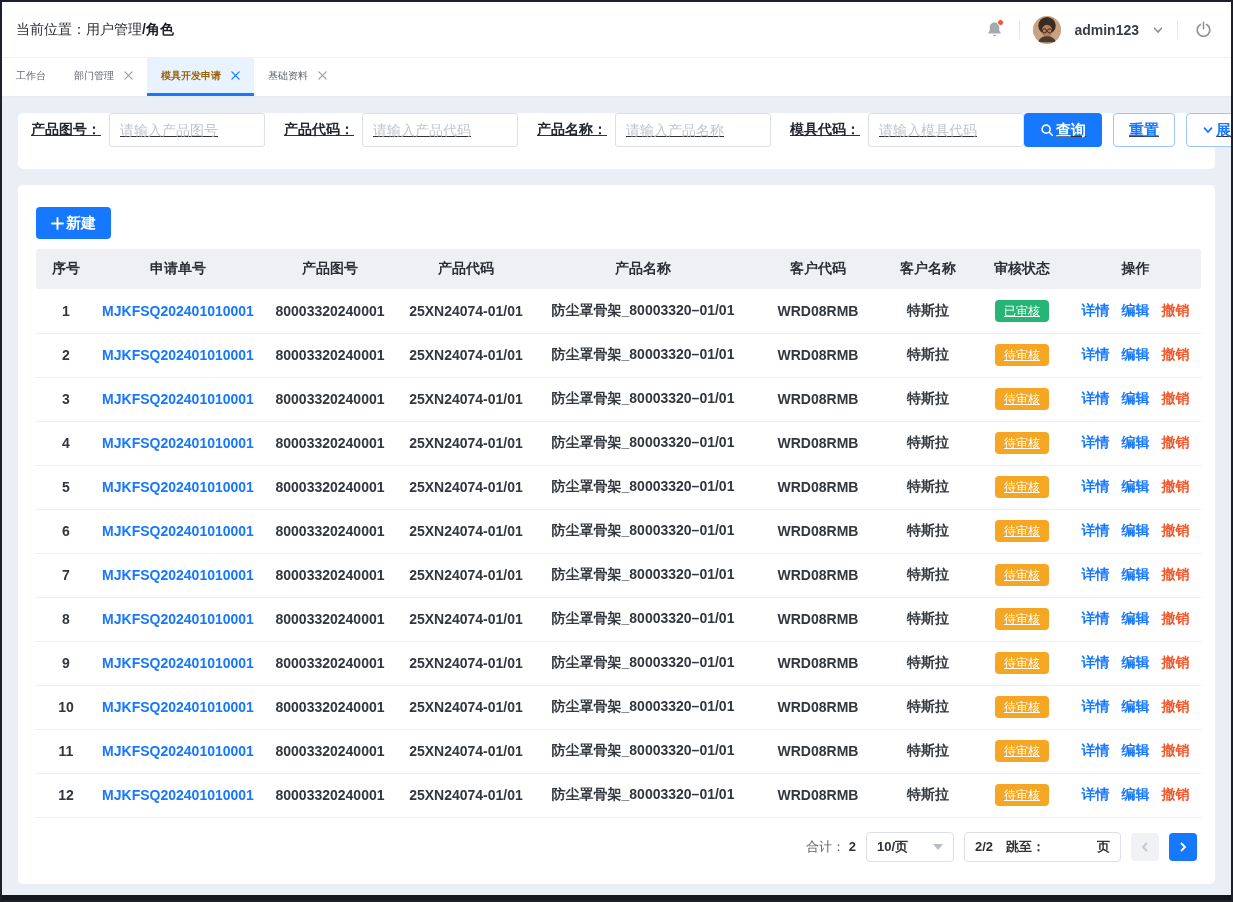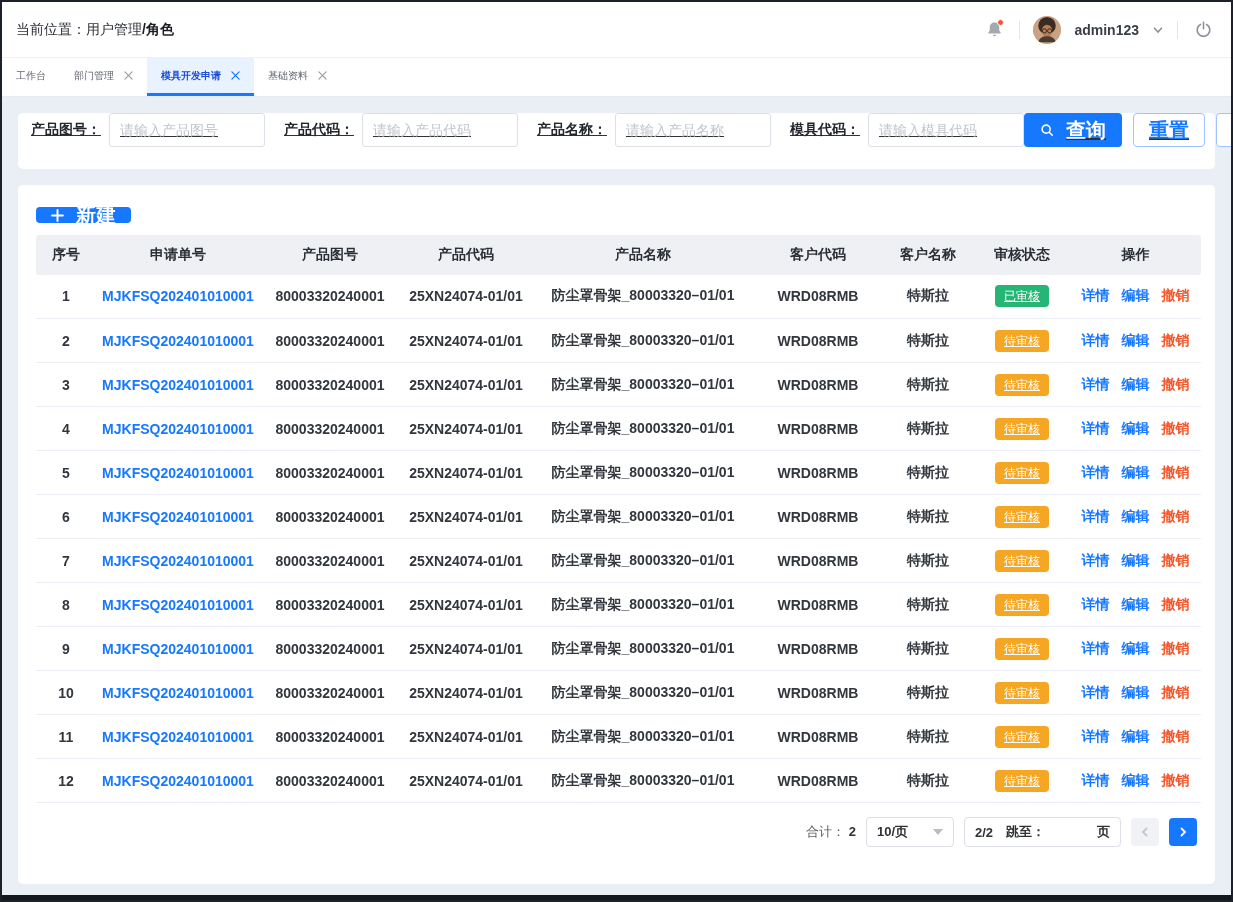--- a/index.html
+++ b/index.html
@@ -60,7 +60,7 @@
   .tab.first { padding-left: 0; }
   .tab .tab-close { display: flex; }
   .tab.active {
-    color: #1d4ed8; background: #e8f3ff;
+    color: #a16207; background: #e8f3ff;
     border-bottom-color: #1677ff; font-weight: 700; align-items: center;
   }
 

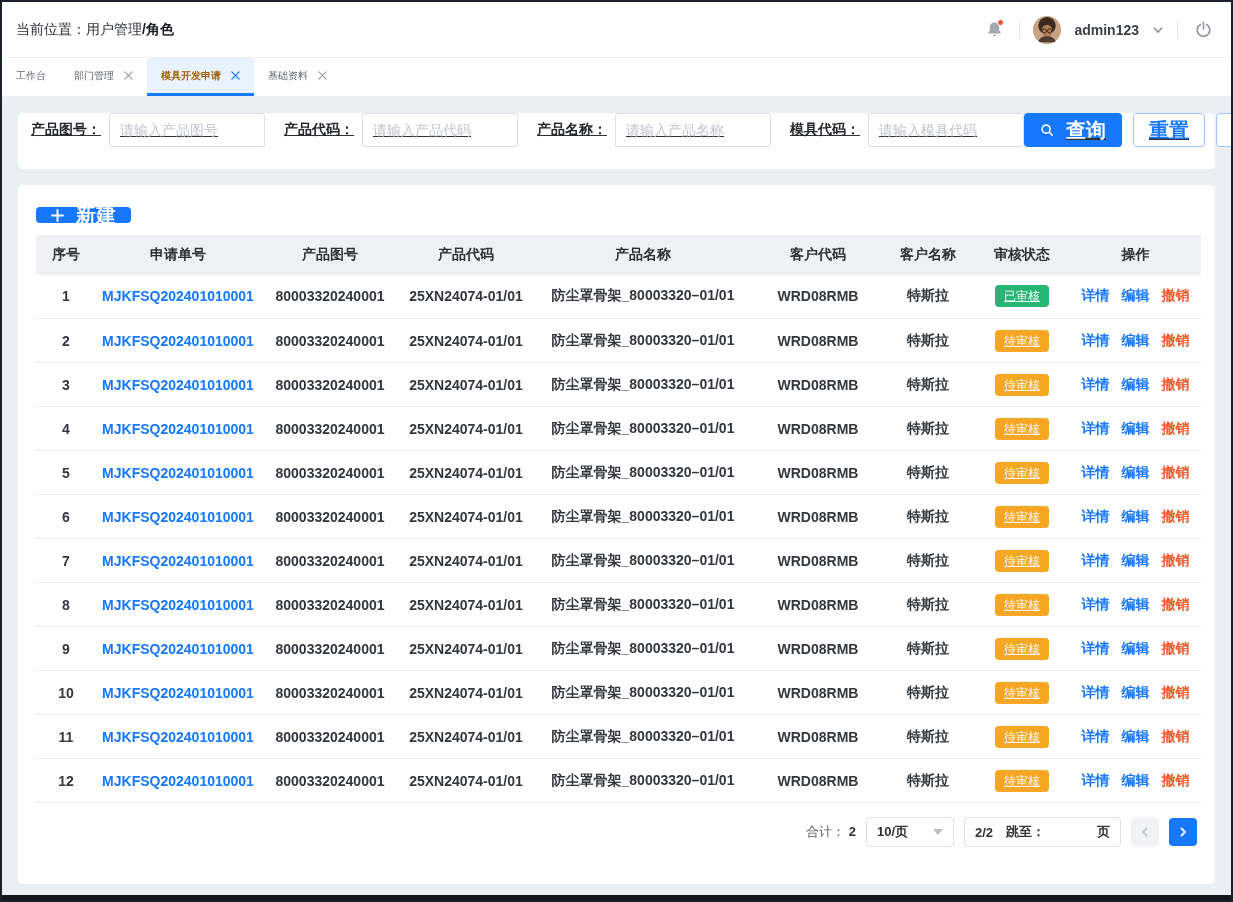--- a/index.html
+++ b/index.html
@@ -83,8 +83,8 @@
   .filter-input::placeholder { color: #c0c4cc; }
   .filter-actions { margin-left: auto; display: flex; align-items: center; gap: 11px; }
   .btn {
-    height: 34px; border-radius: 4px; font-size: 20px; font-weight: 600;
-    display: inline-flex; align-items: center; justify-content: center; gap: 12px;
+    height: 34px; border-radius: 4px; font-size: 15px; font-weight: 600;
+    display: inline-flex; align-items: center; justify-content: center; gap: 2px;
     cursor: pointer; font-family: inherit; border: 1px solid transparent;
     padding: 0 15px; white-space: nowrap;
   }

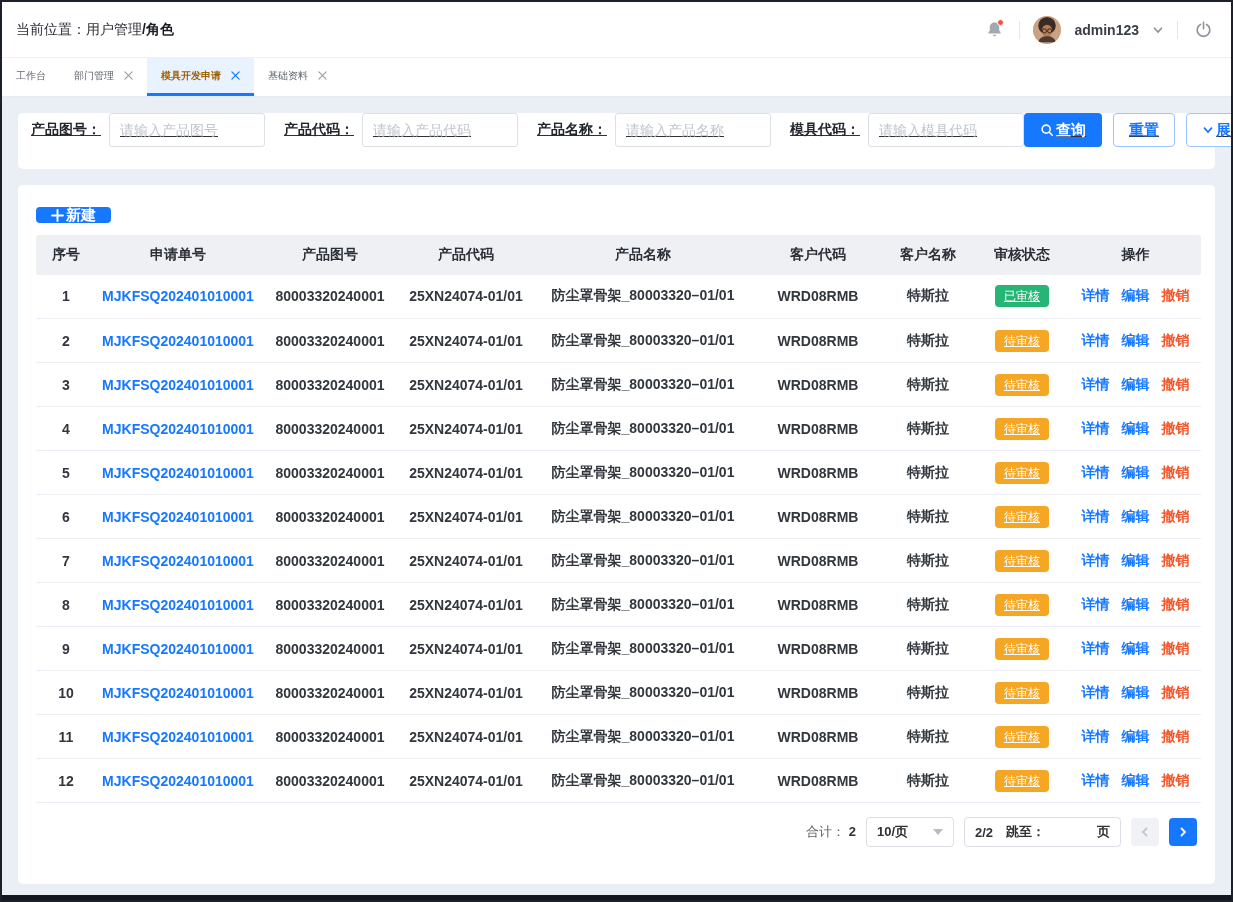--- a/index.html
+++ b/index.html
@@ -96,7 +96,7 @@
     padding: 22px 18px 20px 18px;
     height: 699px;
   }
-  .create-btn { height: 16px; padding: 0 14px; }
+  .create-btn { height: 32px; padding: 0 14px; }
 
   
   table.data-table { width: 100%; border-collapse: collapse; margin-top: 10px; table-layout: fixed; }

